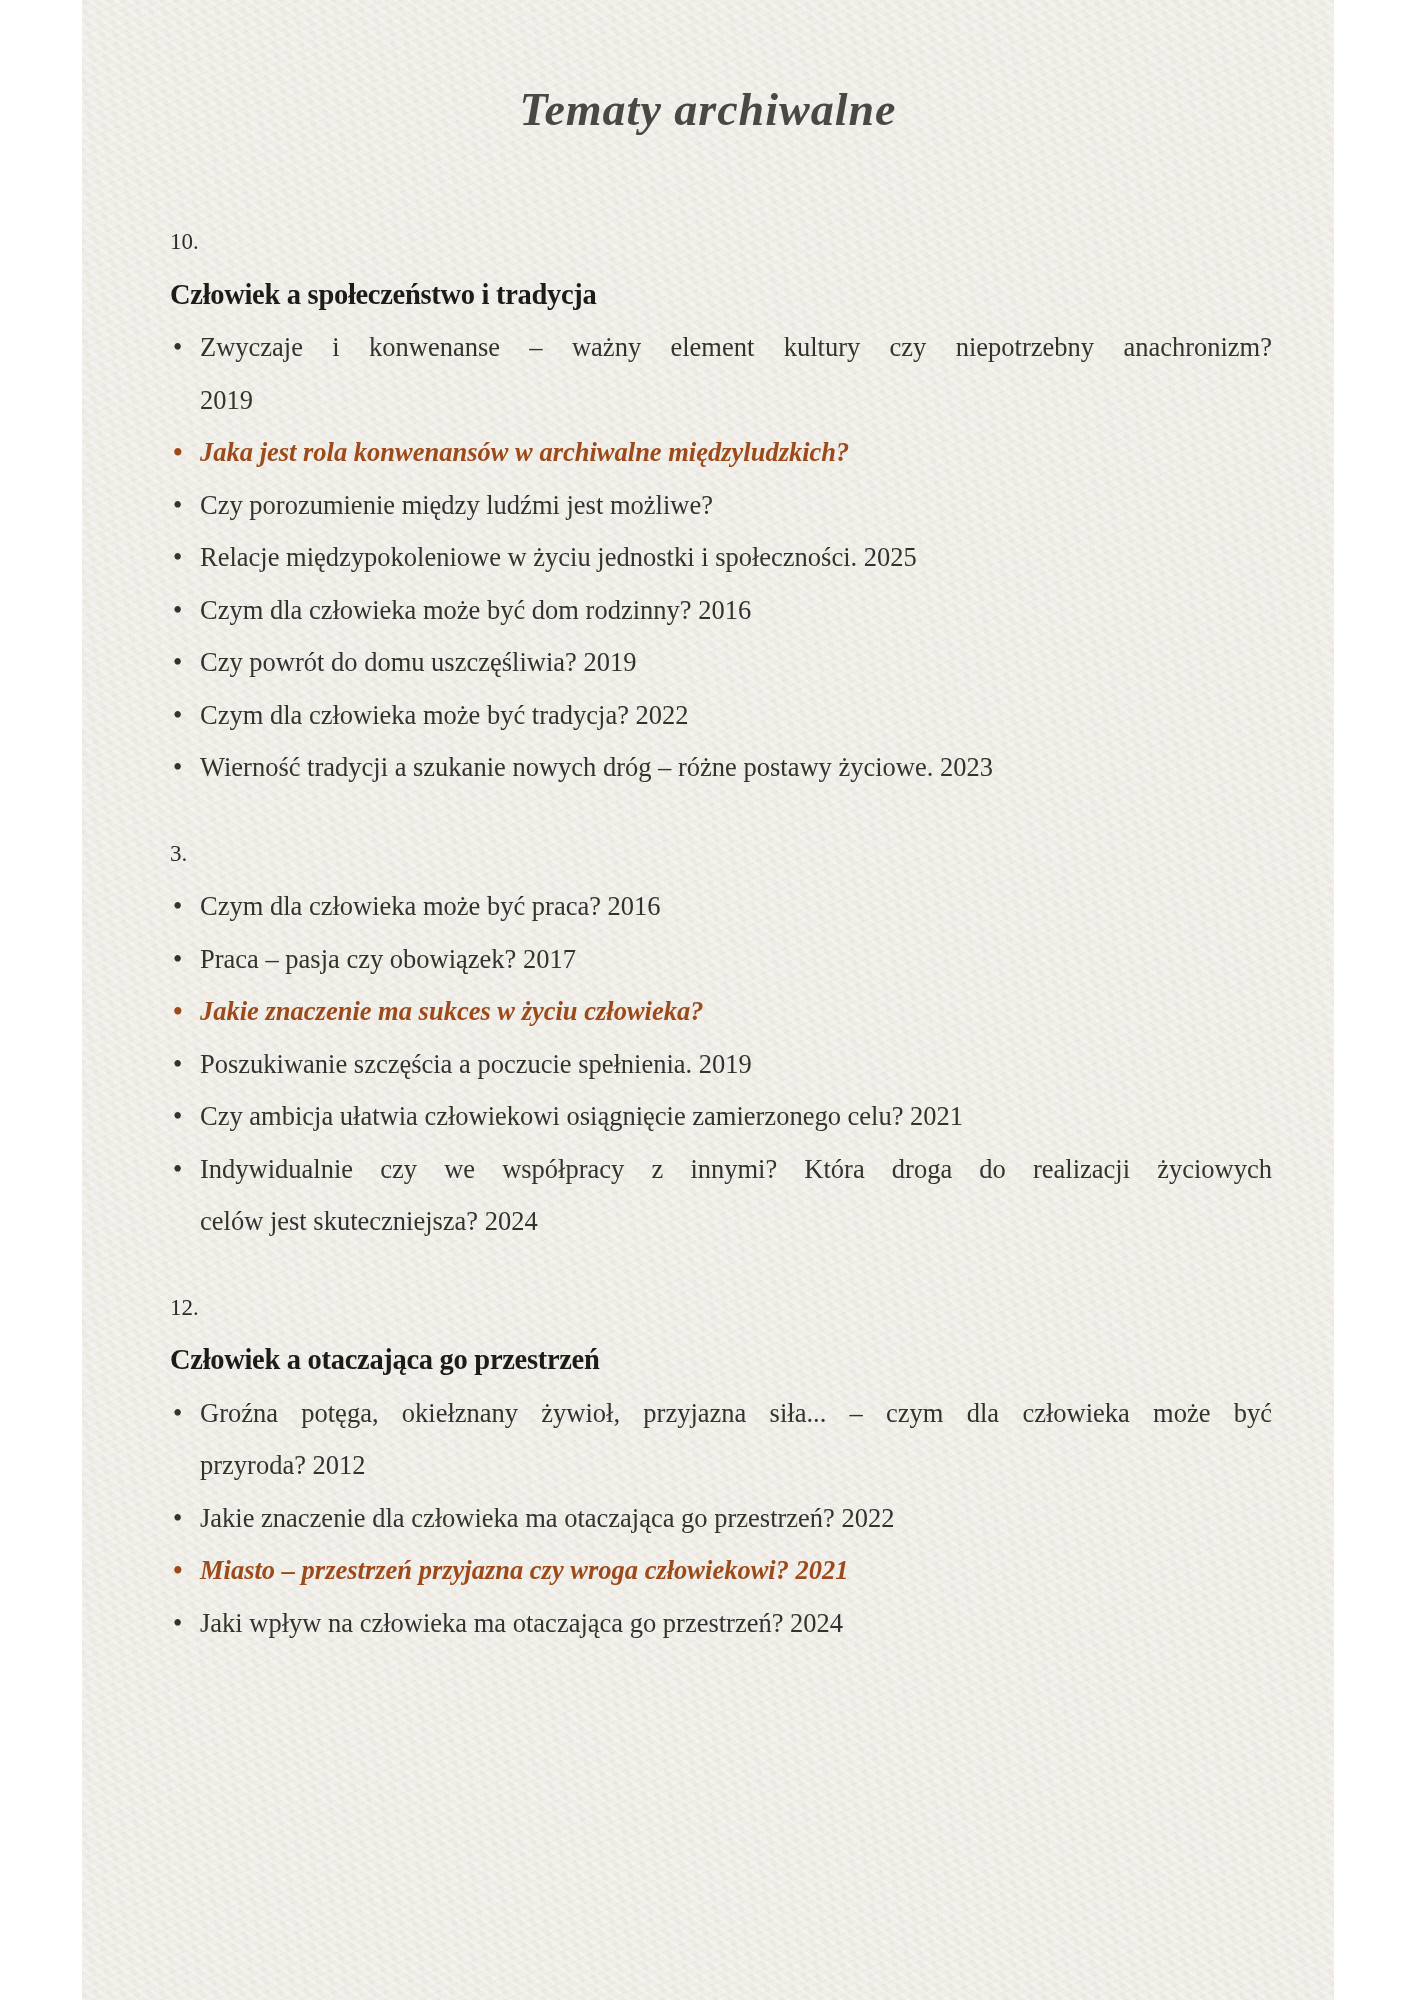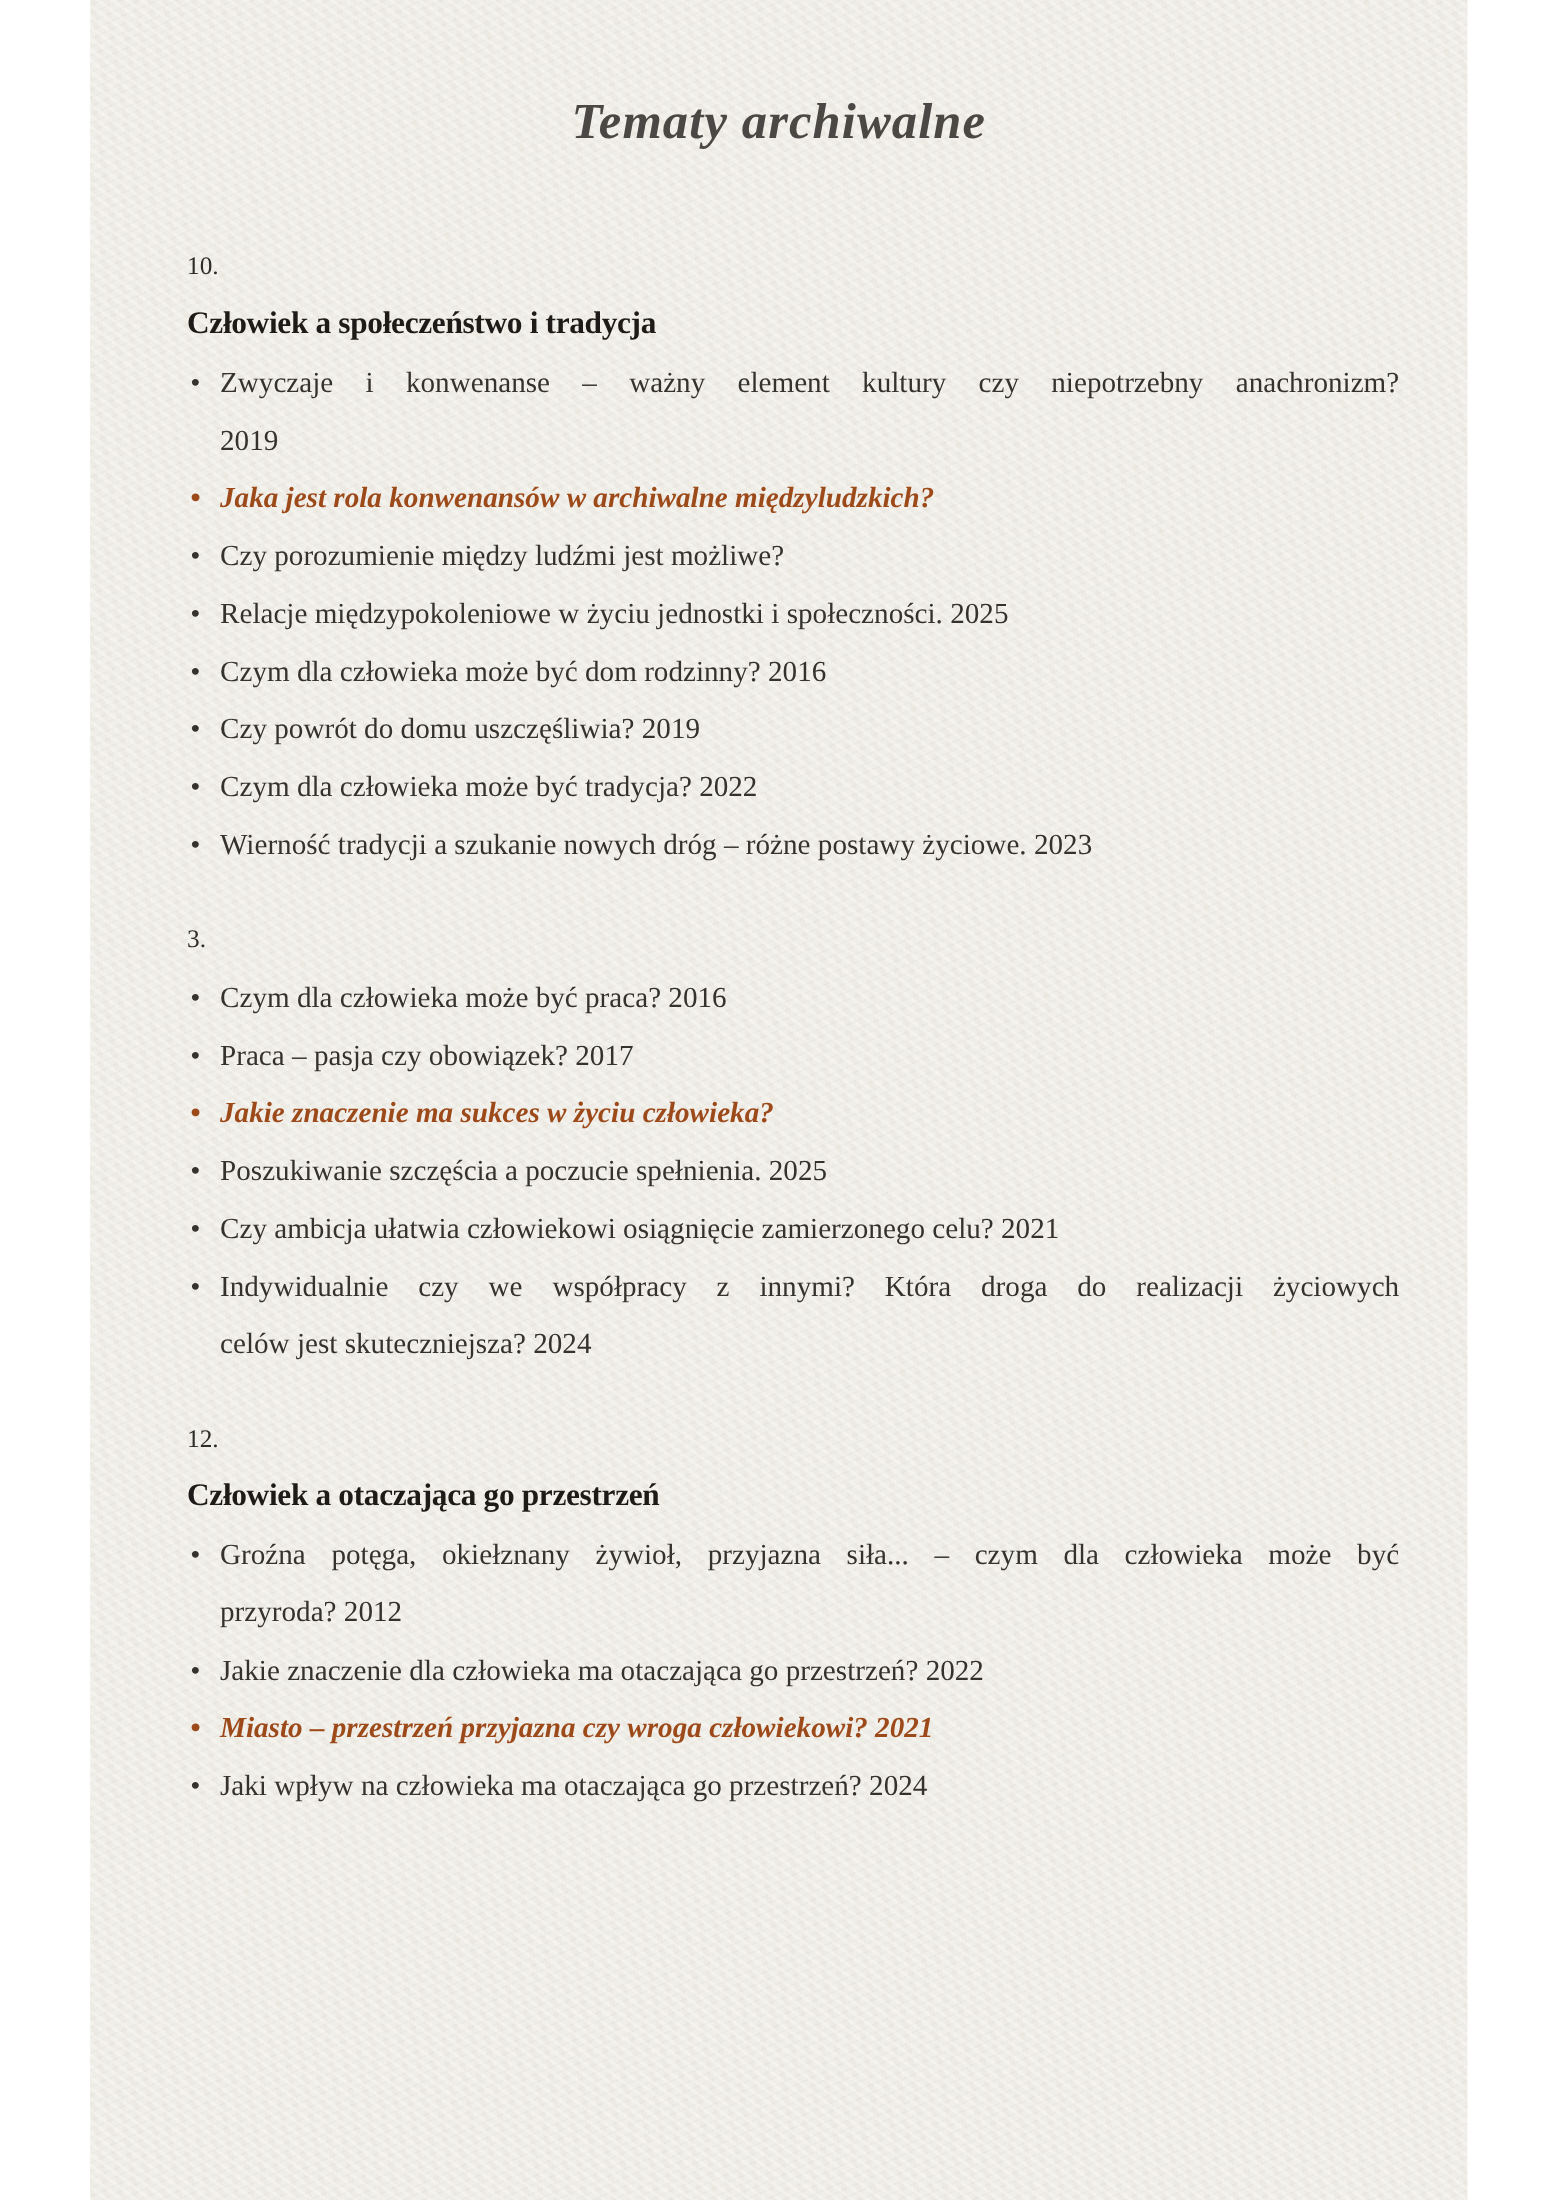--- a/index.html
+++ b/index.html
@@ -169,7 +169,7 @@
             <li class="item">
               <span class="marker">•</span>
               <div class="text">
-                <div class="tline">Poszukiwanie szczęścia a poczucie spełnienia. 2025</div>
+                <div class="tline">Poszukiwanie szczęścia a poczucie spełnienia. 2019</div>
               </div>
             </li>
             <li class="item">

